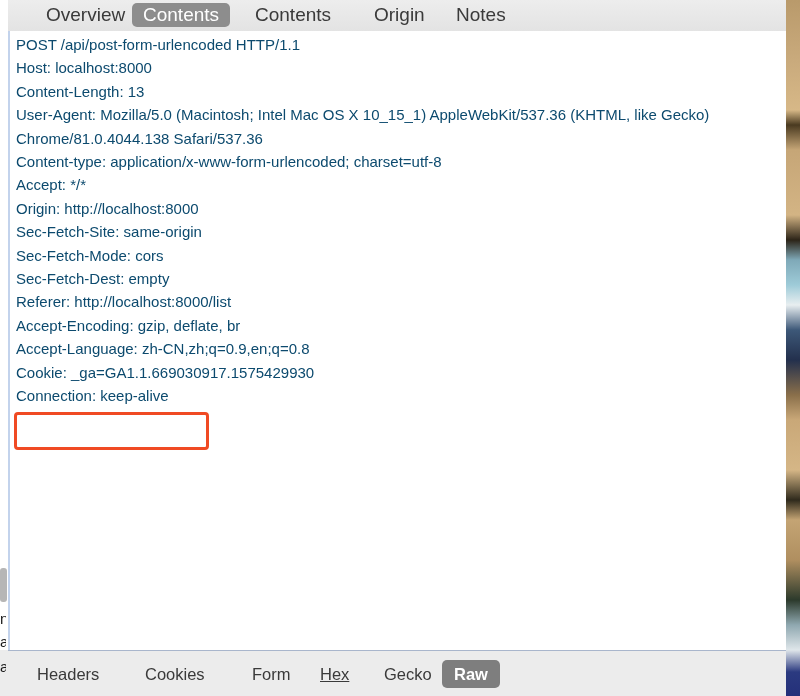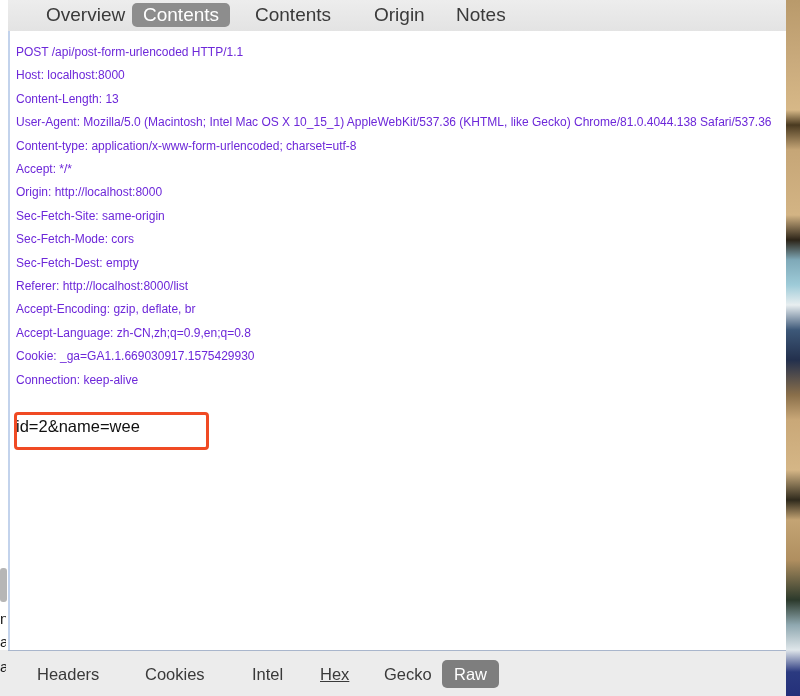--- a/index.html
+++ b/index.html
@@ -140,12 +140,12 @@
   }
   #raw-text {
     position: absolute;
-    top: 10px;
+    top: 2px;
     left: 6px;
     width: 764px;
-    font-size: 12px;
+    font-size: 15px;
     line-height: 23.4px;
-    color: #6d28d9;
+    color: #0c4a6e;
     white-space: pre-wrap;
     word-break: break-word;
     font-family: "Liberation Sans", sans-serif;

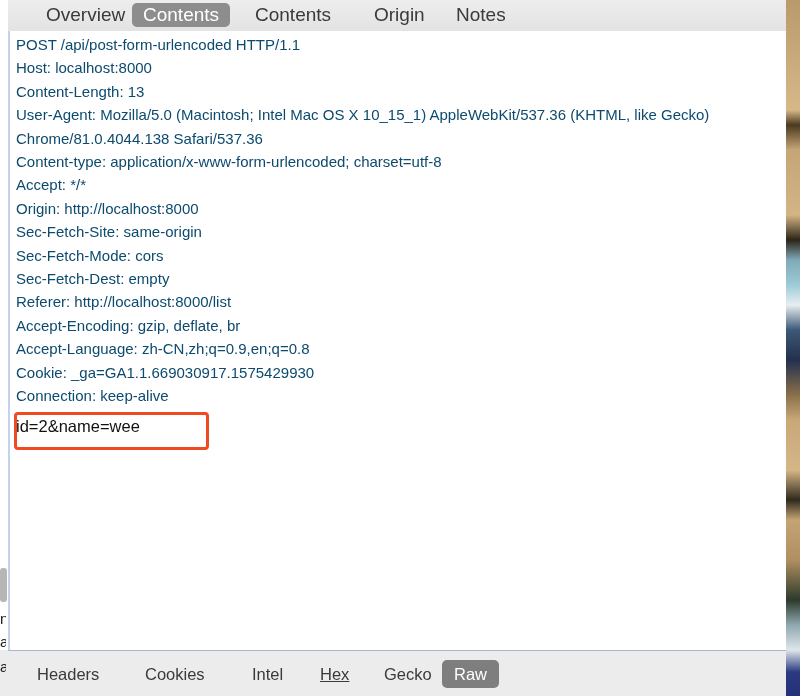--- a/index.html
+++ b/index.html
@@ -240,7 +240,6 @@
 Accept-Language: zh-CN,zh;q=0.9,en;q=0.8
 Cookie: _ga=GA1.1.669030917.1575429930
 Connection: keep-alive</div>
-    <div id="body-text">id=2&amp;name=wee</div>
     <div id="annotation-box"></div>
   </div>
 

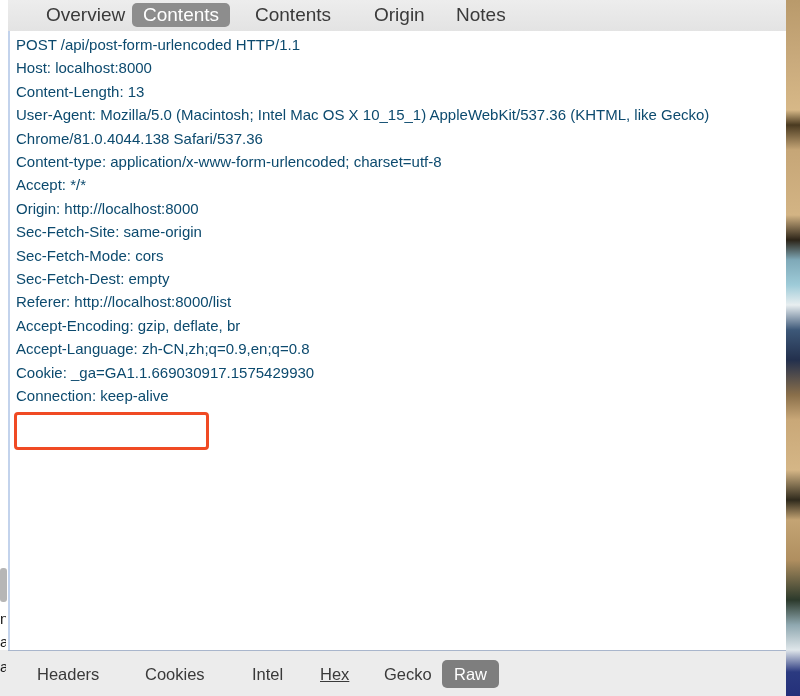--- a/index.html
+++ b/index.html
@@ -246,7 +246,7 @@
   <div id="bottom-tabbar">
     <div class="bottom-tab" style="left: 125px;"><span>Cookies</span></div>
     <div class="bottom-tab" style="left: 17px;"><span>Headers</span></div>
-    <div class="bottom-tab" style="left: 232px;"><span>Intel</span></div>
+    <div class="bottom-tab" style="left: 232px;"><span>Form</span></div>
     <div class="bottom-tab" style="left: 300px; text-decoration: underline;"><span>Hex</span></div>
     <div class="bottom-tab" style="left: 364px;"><span>Gecko</span></div>
     <div class="bottom-tab selected" style="left: 434px;"><span>Raw</span></div>

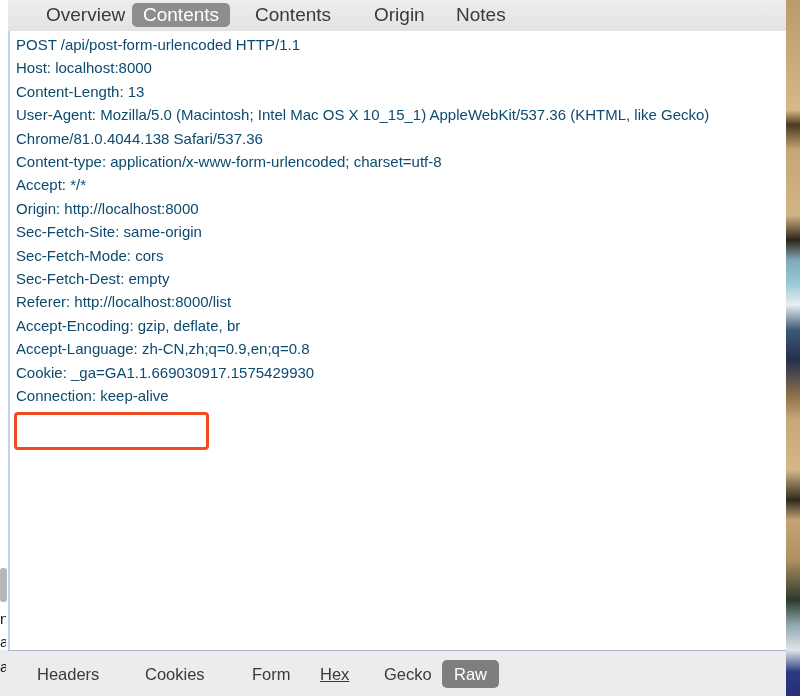--- a/index.html
+++ b/index.html
@@ -199,6 +199,7 @@
   .bottom-tab.selected {
     background: #7e7e7e;
     color: #ffffff;
+    font-weight: bold;
   }
 </style>
 </head>

